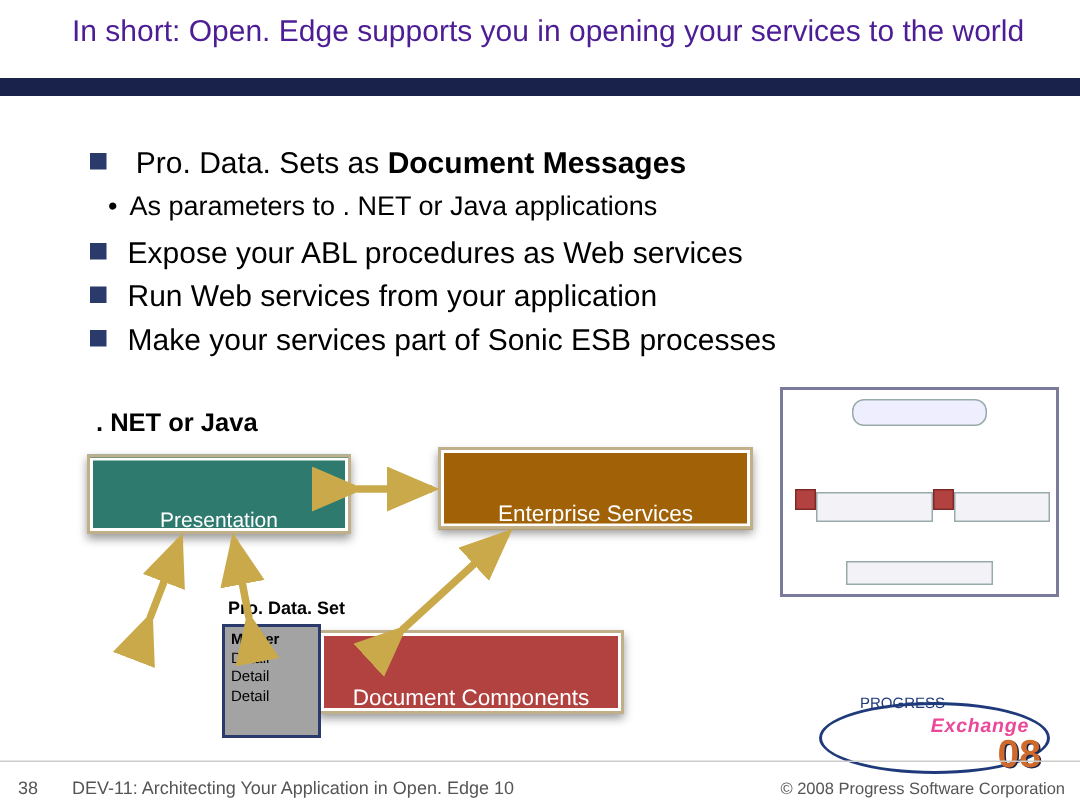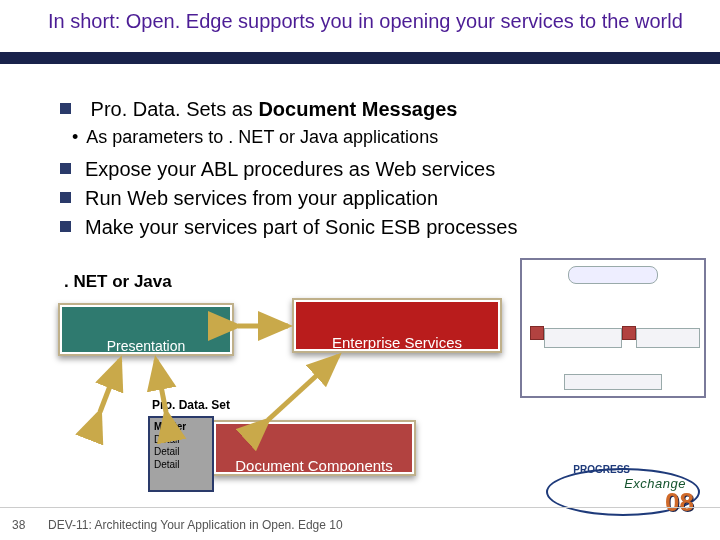--- a/index.html
+++ b/index.html
@@ -14,7 +14,7 @@
   .label-netjava{position:absolute;left:64px;top:272px;font-weight:bold;font-size:17px}
   .bevel{position:absolute;border:2px solid #bfb08a;box-shadow:inset 0 0 0 2px #fff,0 3px 6px rgba(0,0,0,.4);display:flex;align-items:flex-end;justify-content:center}
   .presentation{left:58px;top:303px;width:172px;height:49px;background:#2f7a6f;color:#fff;font-size:14px}
-  .ent{left:292px;top:298px;width:206px;height:51px;background:#b91c1c;color:#fff;font-size:15px}
+  .ent{left:292px;top:298px;width:206px;height:51px;background:#a16207;color:#fff;font-size:15px}
   .biz{left:212px;top:420px;width:200px;height:52px;background:#b24240;color:#fff;font-size:15px}
   .pds-label{position:absolute;left:150px;top:398px;font-weight:bold;font-size:12px;background:#fff;padding:0 2px}
   .pds-box{position:absolute;left:148px;top:416px;width:54px;height:66px;border:2px solid #2a3a6a;background:#a3a3a3;font-size:10px;padding:3px 4px;line-height:1.25}

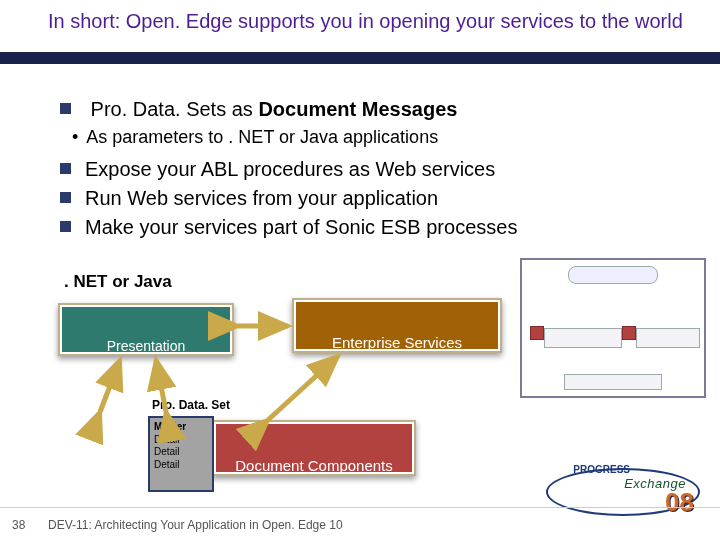--- a/index.html
+++ b/index.html
@@ -26,7 +26,7 @@
   .logo{position:absolute;right:20px;bottom:24px;width:150px;height:46px}
   .logo .oval{position:absolute;right:0;bottom:0;width:150px;height:44px;border:2px solid #1e3a7a;border-radius:50%/50%}
   .logo .ex{position:absolute;right:14px;top:6px;font-size:13px;font-weight:normal;color:#14532d;font-style:italic;letter-spacing:.5px}
-  .logo .p{position:absolute;right:70px;top:-6px;font-size:10px;color:#1e3a7a;font-weight:bold}
+  .logo .p{position:absolute;right:70px;top:-6px;font-size:10px;color:#1e3a7a;font-weight:normal}
   .logo .yr{position:absolute;right:6px;bottom:-2px;font-size:26px;font-weight:bold;color:#d06a2a;text-shadow:1px 1px 0 #19224b}
   .diagram{position:absolute;left:520px;top:258px;width:182px;height:136px;border:2px solid #7a7a9a;background:#fff}
   .dg-top{position:absolute;left:50%;top:6px;transform:translateX(-50%);width:88px;height:16px;border:1px solid #9aa;border-radius:8px;background:#eef}

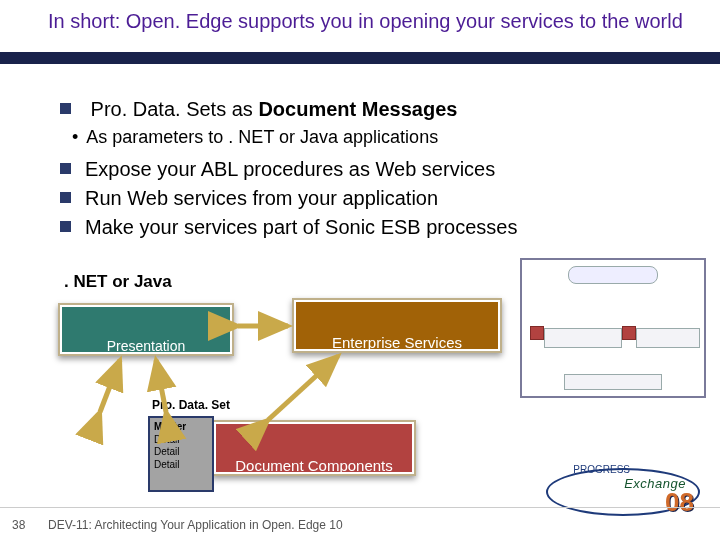--- a/index.html
+++ b/index.html
@@ -25,7 +25,7 @@
   .copy{position:absolute;right:10px;bottom:8px;font-size:11px;color:#555}
   .logo{position:absolute;right:20px;bottom:24px;width:150px;height:46px}
   .logo .oval{position:absolute;right:0;bottom:0;width:150px;height:44px;border:2px solid #1e3a7a;border-radius:50%/50%}
-  .logo .ex{position:absolute;right:14px;top:6px;font-size:13px;font-weight:normal;color:#14532d;font-style:italic;letter-spacing:.5px}
+  .logo .ex{position:absolute;right:14px;top:6px;font-size:13px;font-weight:bold;color:#ec4899;font-style:italic;letter-spacing:.5px}
   .logo .p{position:absolute;right:70px;top:-6px;font-size:10px;color:#1e3a7a;font-weight:normal}
   .logo .yr{position:absolute;right:6px;bottom:-2px;font-size:26px;font-weight:bold;color:#d06a2a;text-shadow:1px 1px 0 #19224b}
   .diagram{position:absolute;left:520px;top:258px;width:182px;height:136px;border:2px solid #7a7a9a;background:#fff}

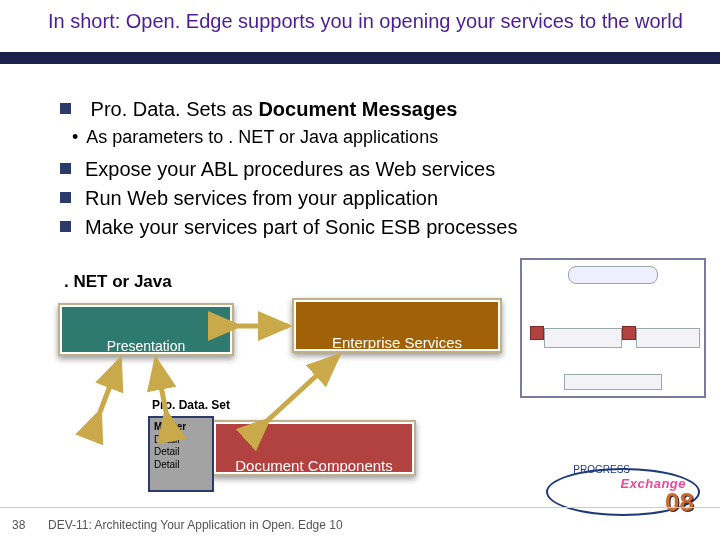--- a/index.html
+++ b/index.html
@@ -105,6 +105,7 @@
   <div class="footer">
     <div class="pgnum">38</div>
     <div class="sess">DEV-11: Architecting Your Application in Open. Edge 10</div>
+    <div class="copy">© 2008 Progress Software Corporation</div>
   </div>
 </div>
 

